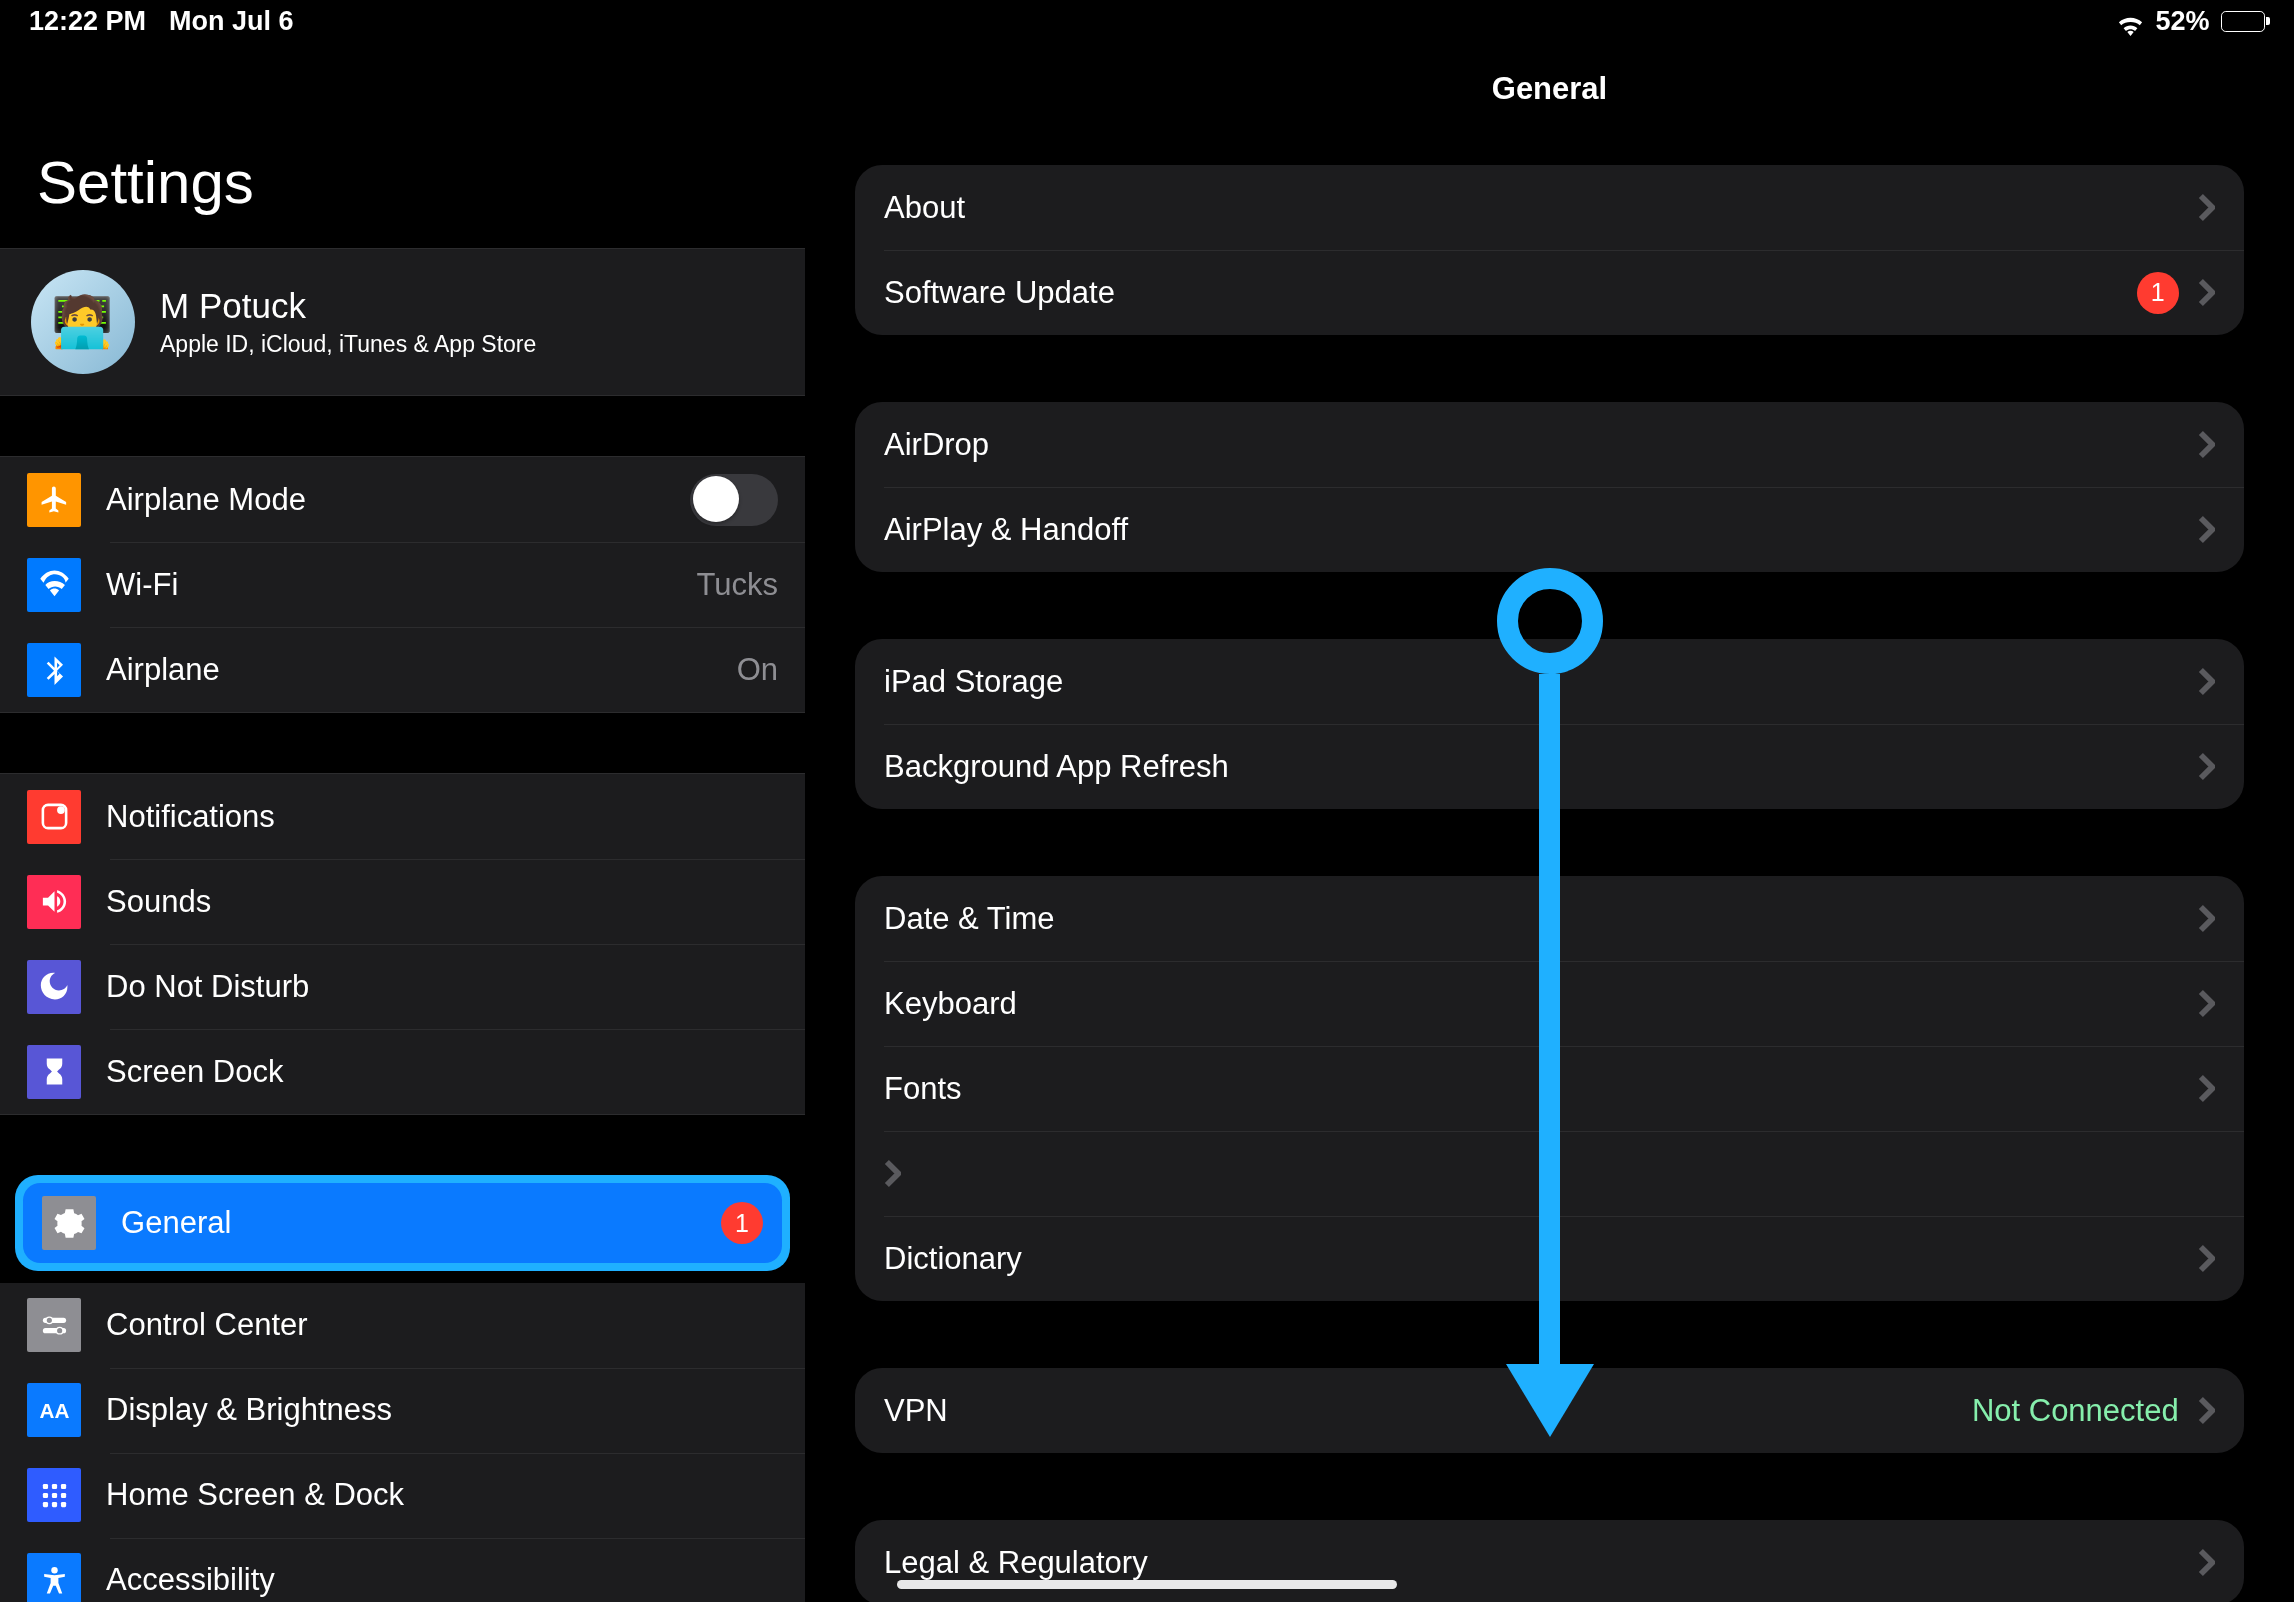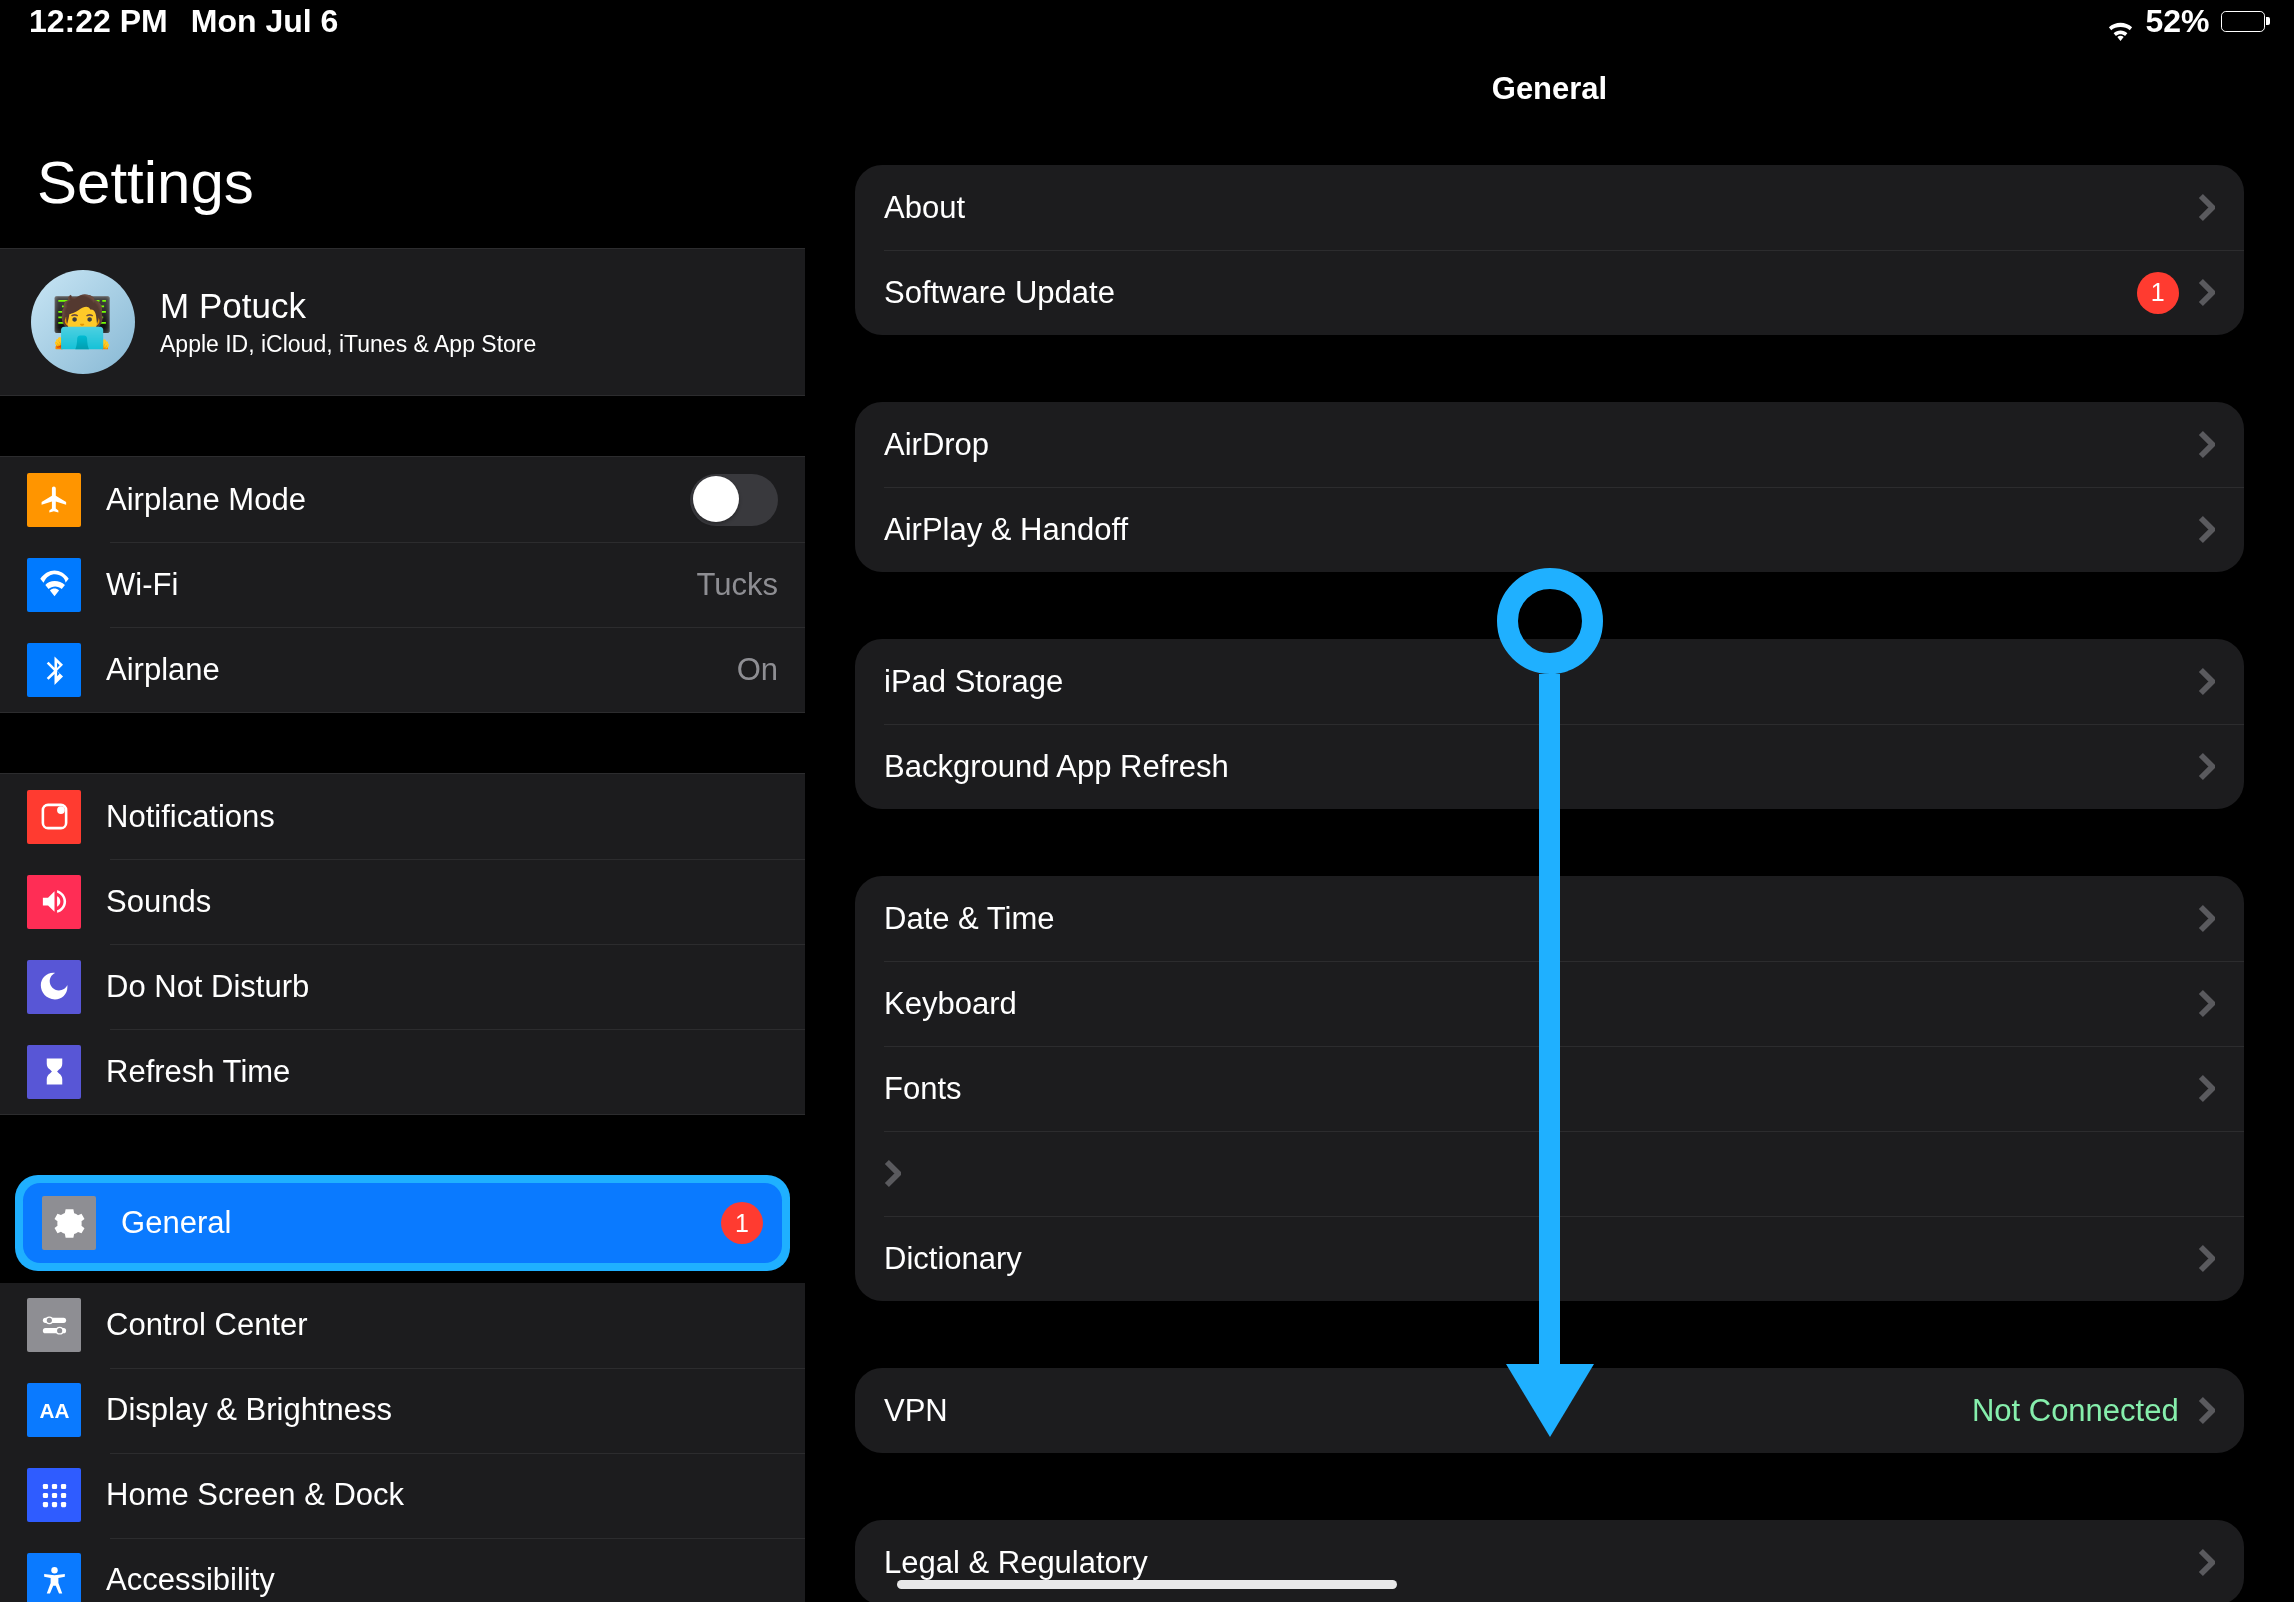--- a/index.html
+++ b/index.html
@@ -4,7 +4,7 @@
 <style>
 *{margin:0;padding:0;box-sizing:border-box;font-family:-apple-system,BlinkMacSystemFont,"Helvetica Neue",sans-serif;-webkit-font-smoothing:antialiased}
 body{width:2294px;height:1602px;background:#000;color:#fff;overflow:hidden;position:relative;transform-origin:top left}
-.status-bar{height:42px;display:flex;justify-content:space-between;align-items:center;padding:0 29px;font-size:32px;font-weight:600}
+.status-bar{height:42px;display:flex;justify-content:space-between;align-items:center;padding:0 29px;font-size:27px;font-weight:600}
 .status-left{display:flex;gap:23px}
 .status-right{display:flex;gap:11.5px;align-items:center}
 .wifi-ic{width:27px;height:19px;position:relative}

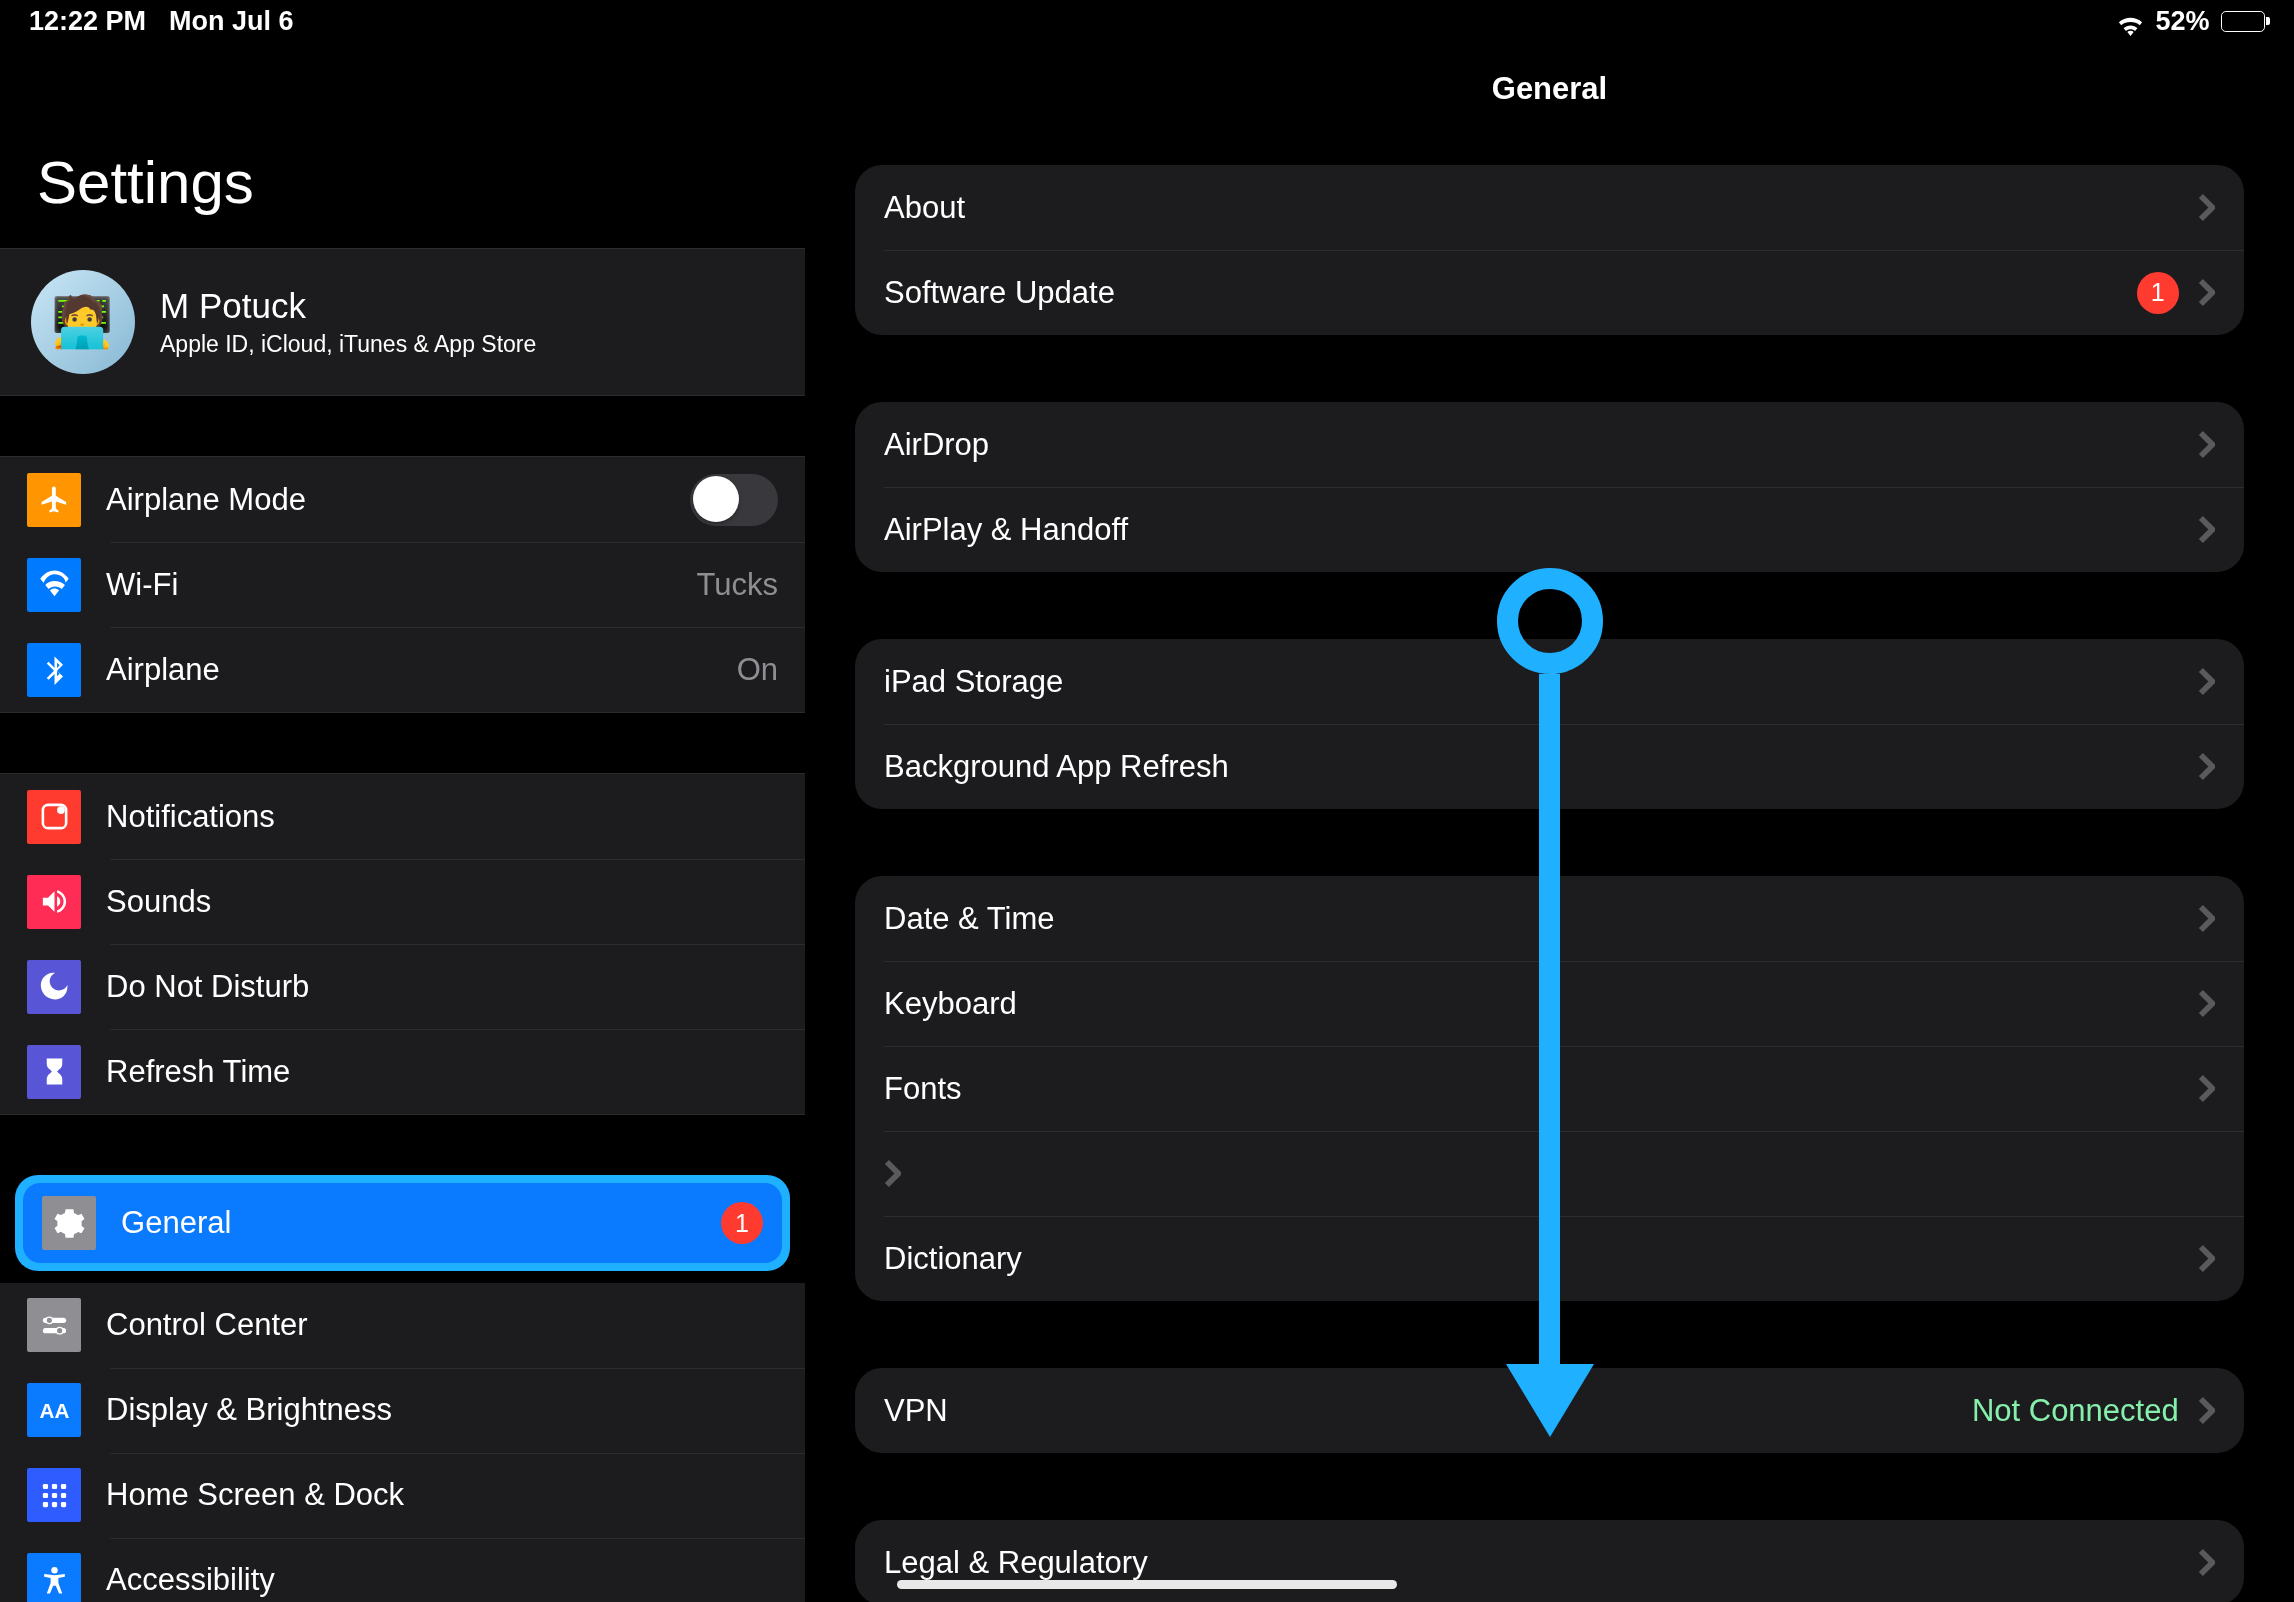--- a/index.html
+++ b/index.html
@@ -151,7 +151,7 @@
               <path d="M6 2v4c0 2 1 3.5 2.5 4.5L10 12l-1.5 1.5C7 14.5 6 16 6 18v4h12v-4c0-2-1-3.5-2.5-4.5L14 12l1.5-1.5C17 9.5 18 8 18 6V2H6z"></path>
             </svg>
           </div>
-        <div class="sb-label">Refresh Time</div>
+        <div class="sb-label">Screen Dock</div>
       </div>
     </div>
 

